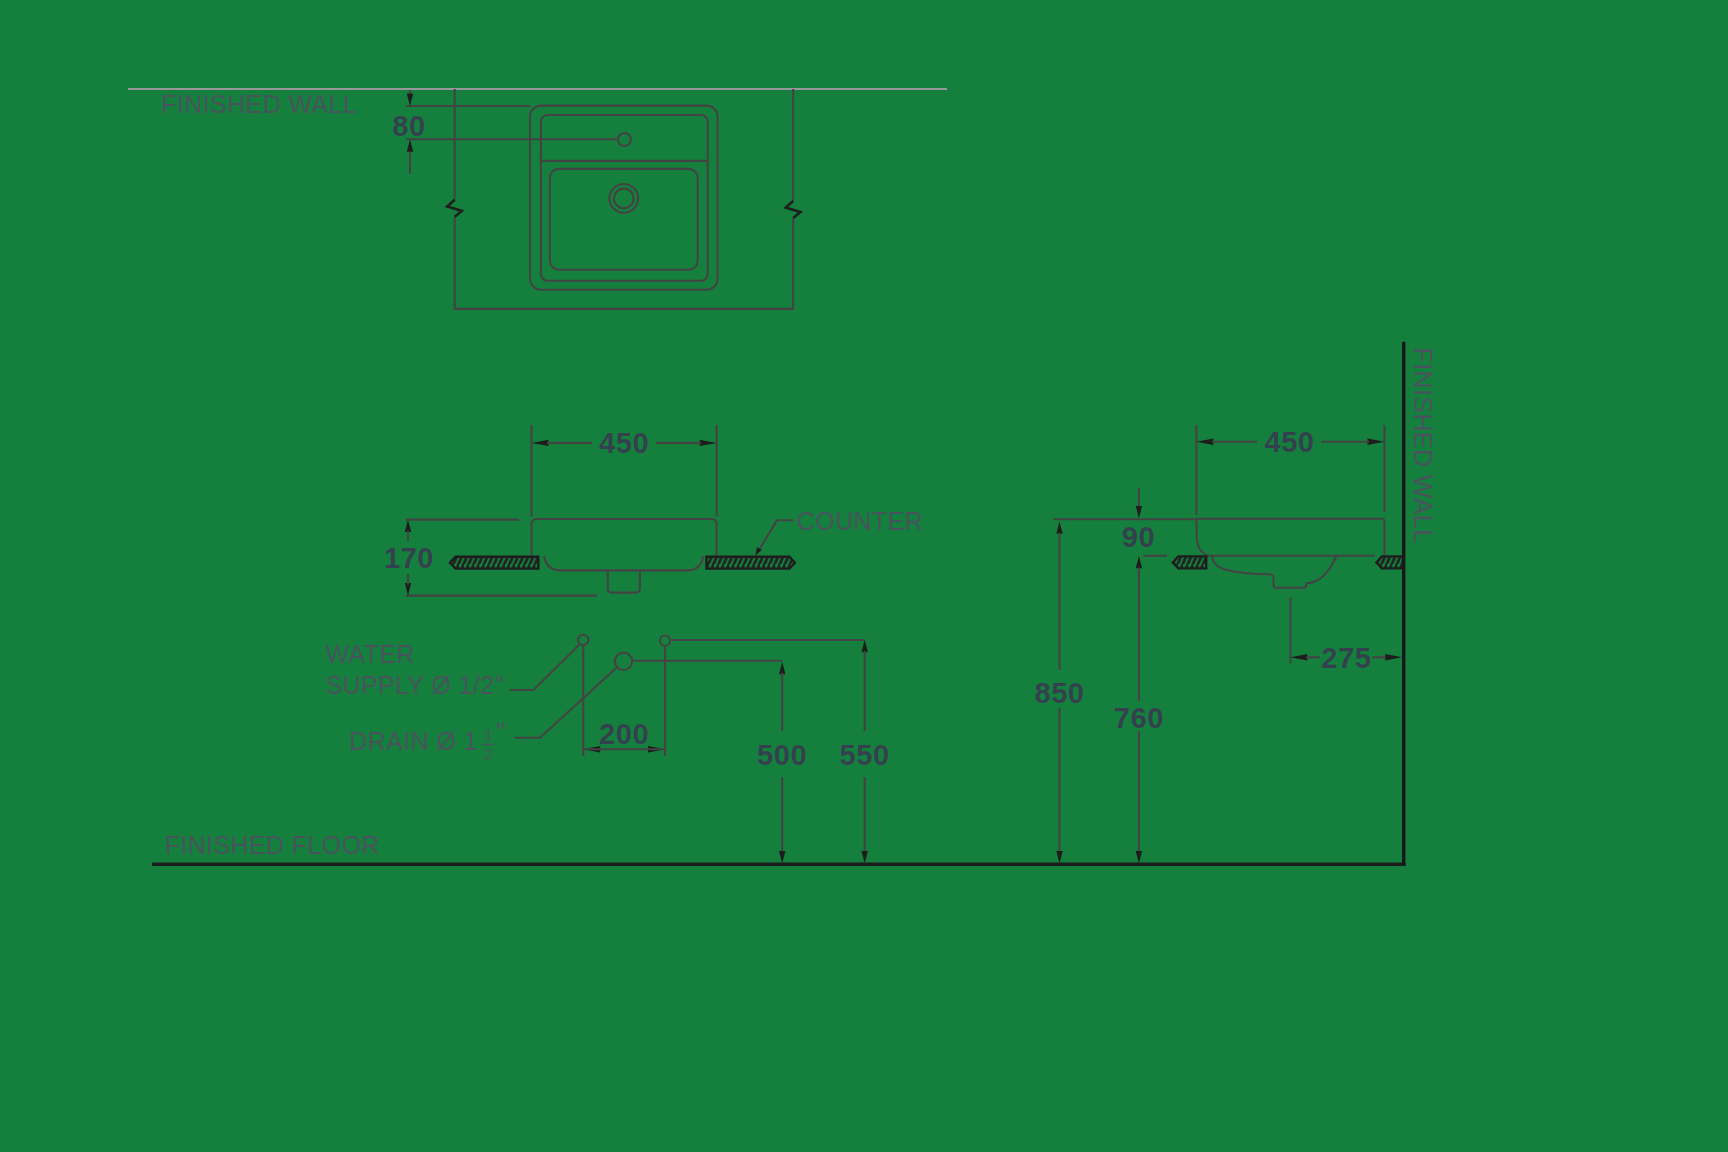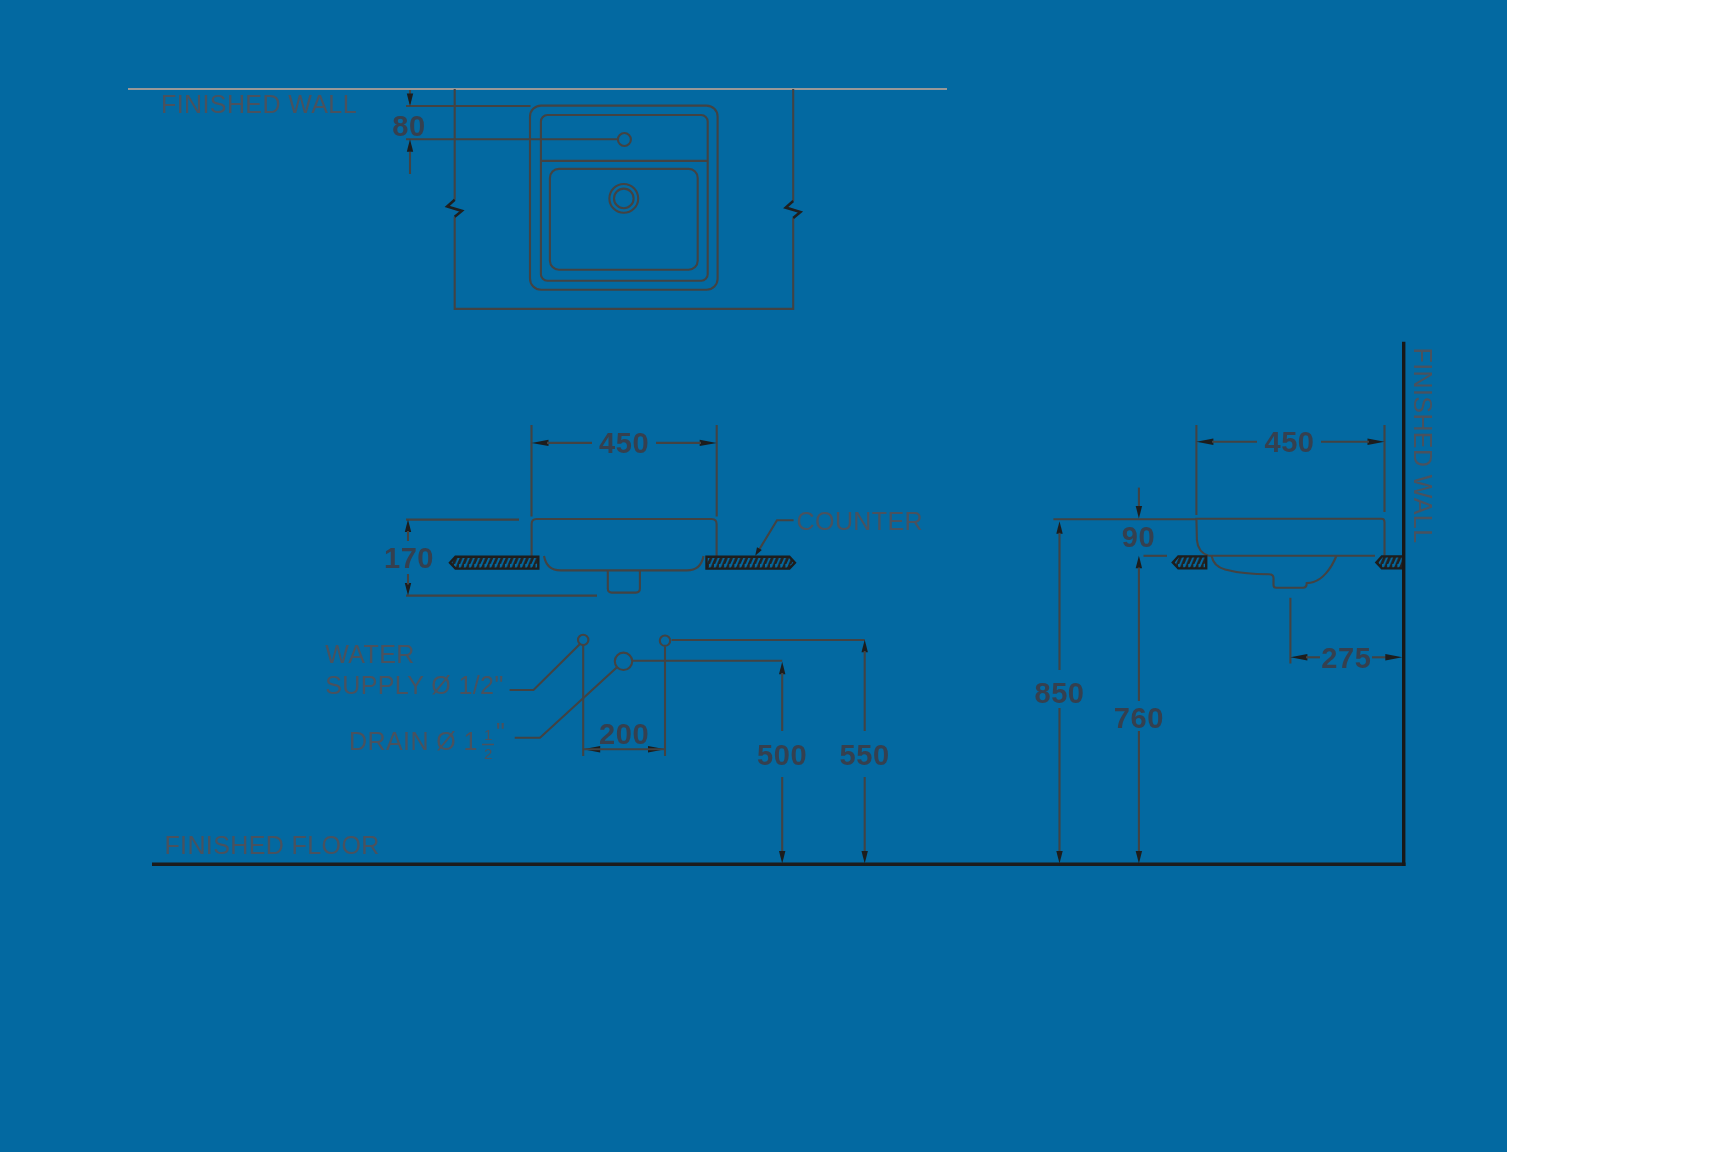--- a/index.html
+++ b/index.html
@@ -3,7 +3,7 @@
 <meta charset="utf-8">
 <style>
   html,body{margin:0;padding:0;background:#ffffff;}
-  .page{width:1507px;height:1152px;position:relative;background:#0369a1;}
+  .page{width:1728px;height:1152px;position:relative;background:#15803d;}
   svg{position:absolute;top:0;left:0;filter:blur(0.55px);}
   .lbl{font-family:"Liberation Sans",sans-serif;font-size:25px;fill:#4a525e;letter-spacing:.4px;}
   .dim{font-family:"Liberation Sans",sans-serif;font-size:29px;font-weight:bold;fill:#35404f;letter-spacing:.6px;}

